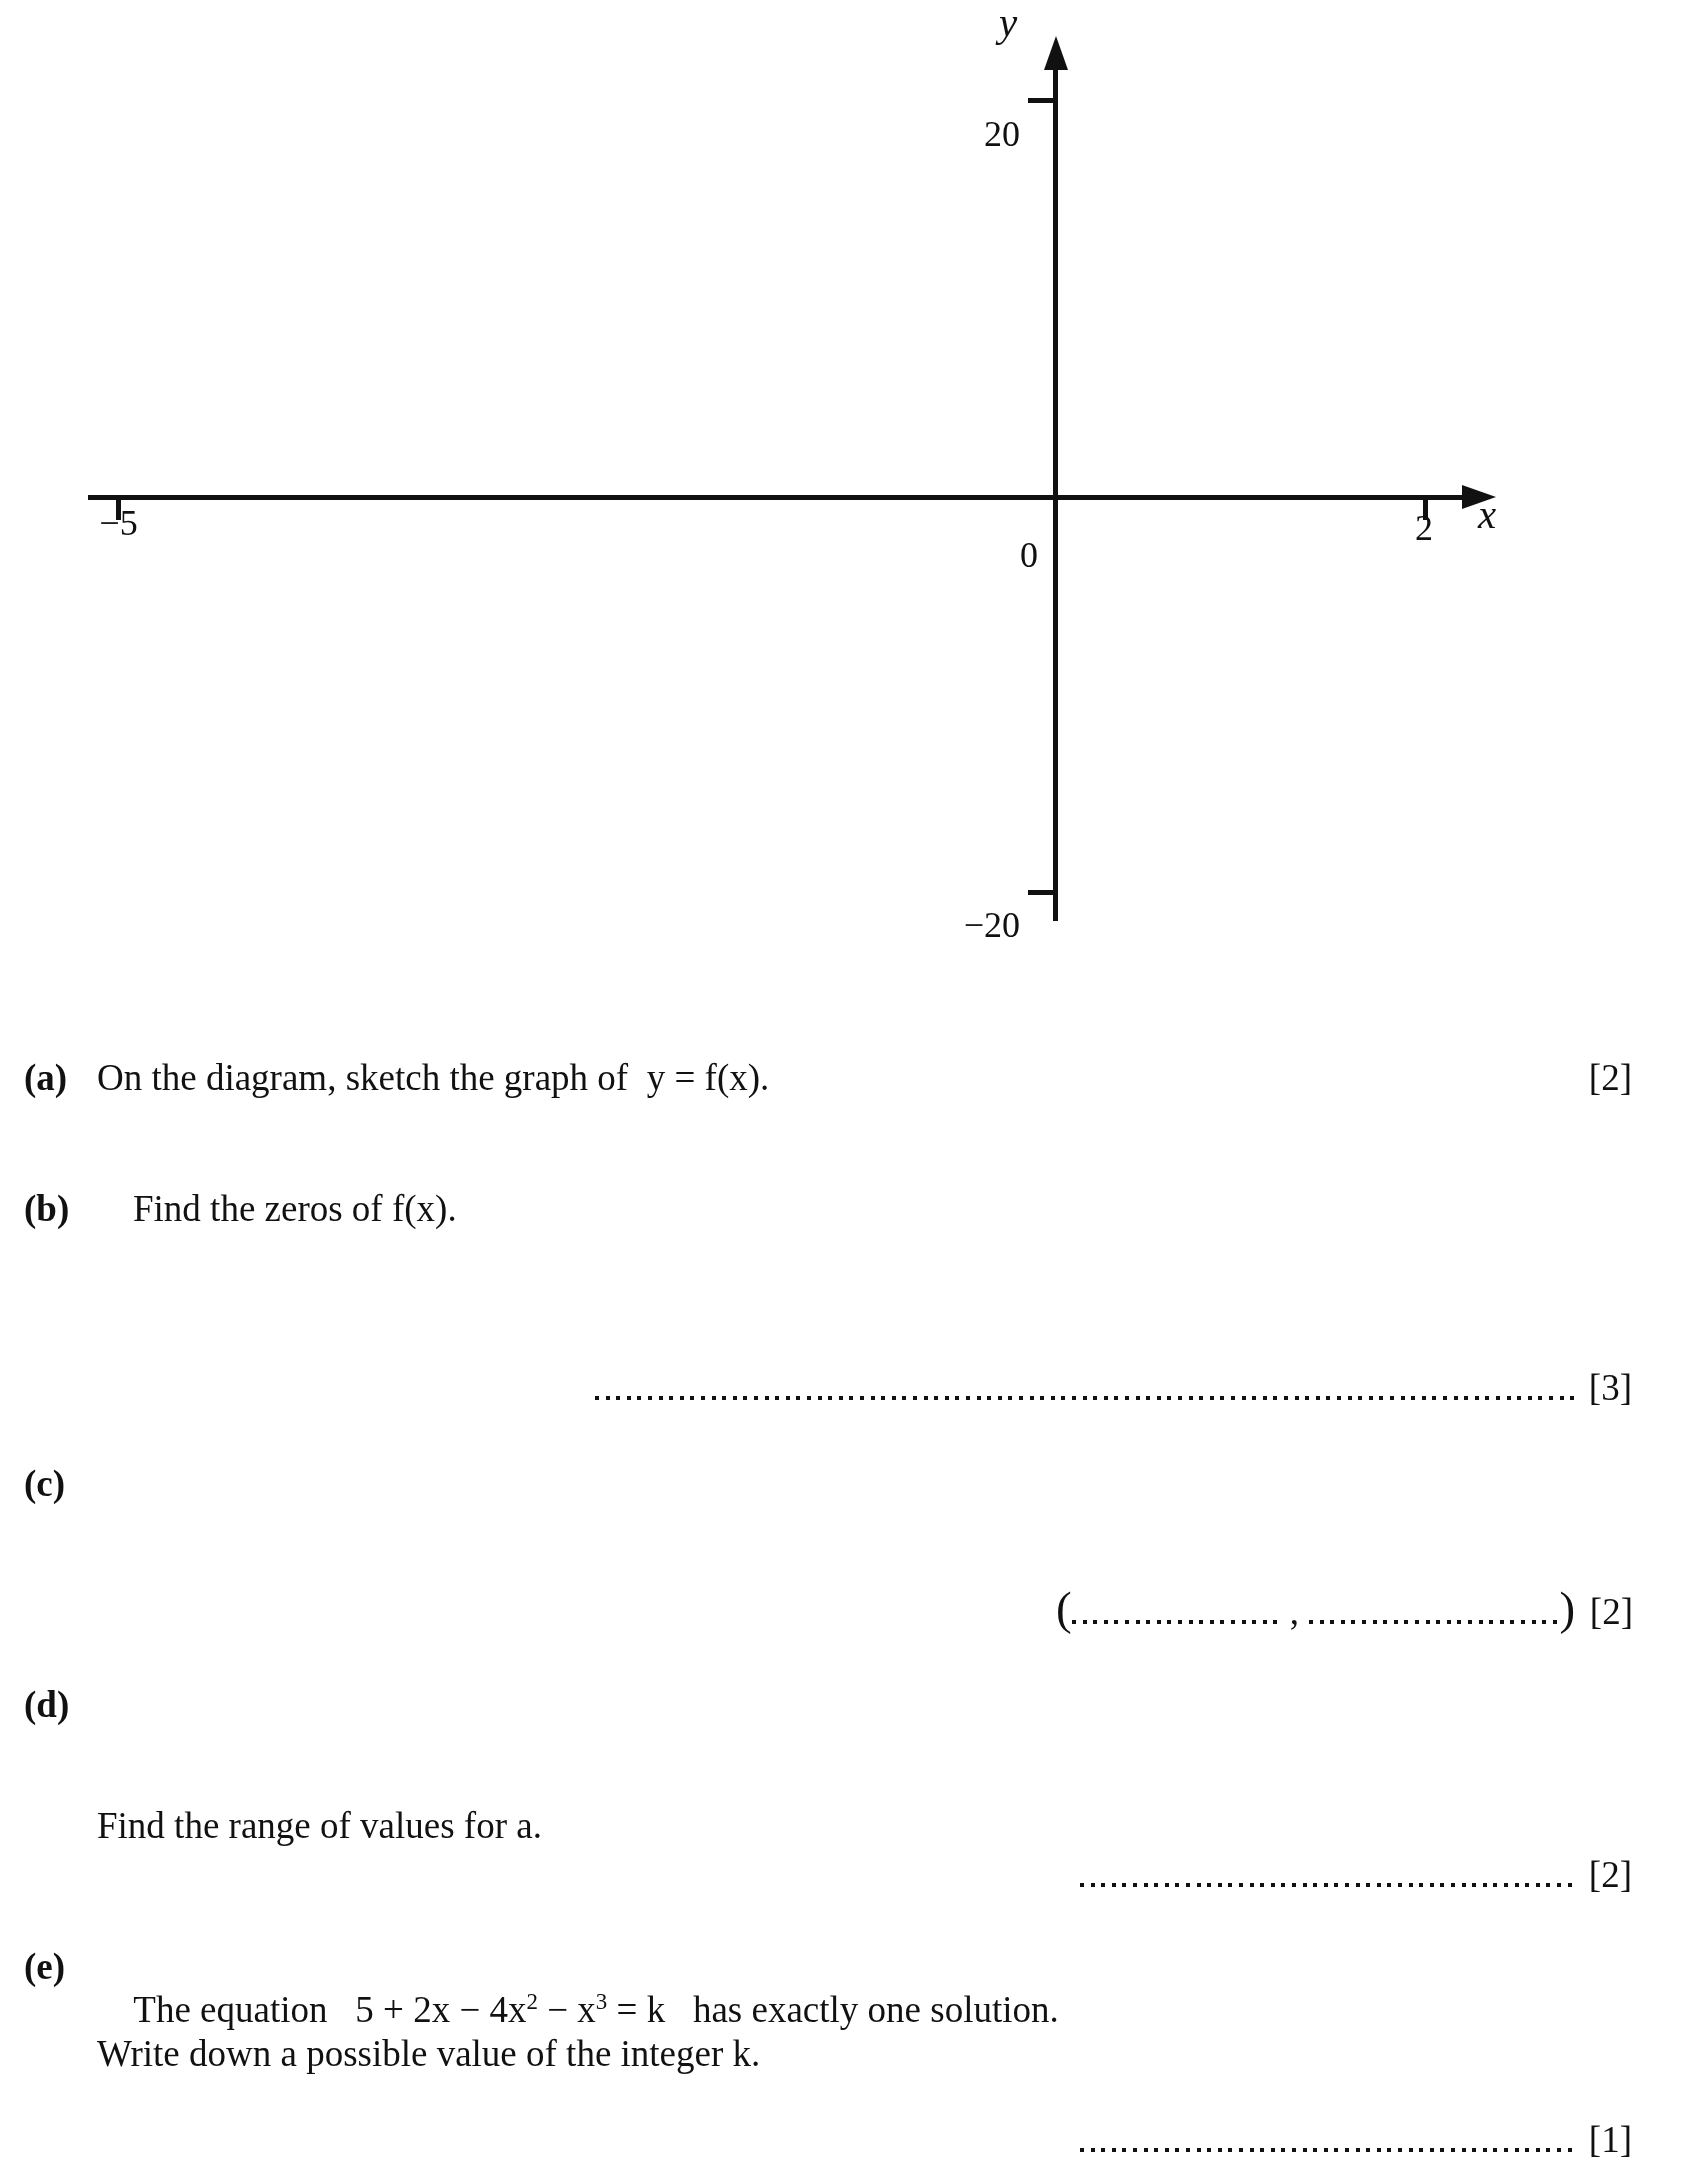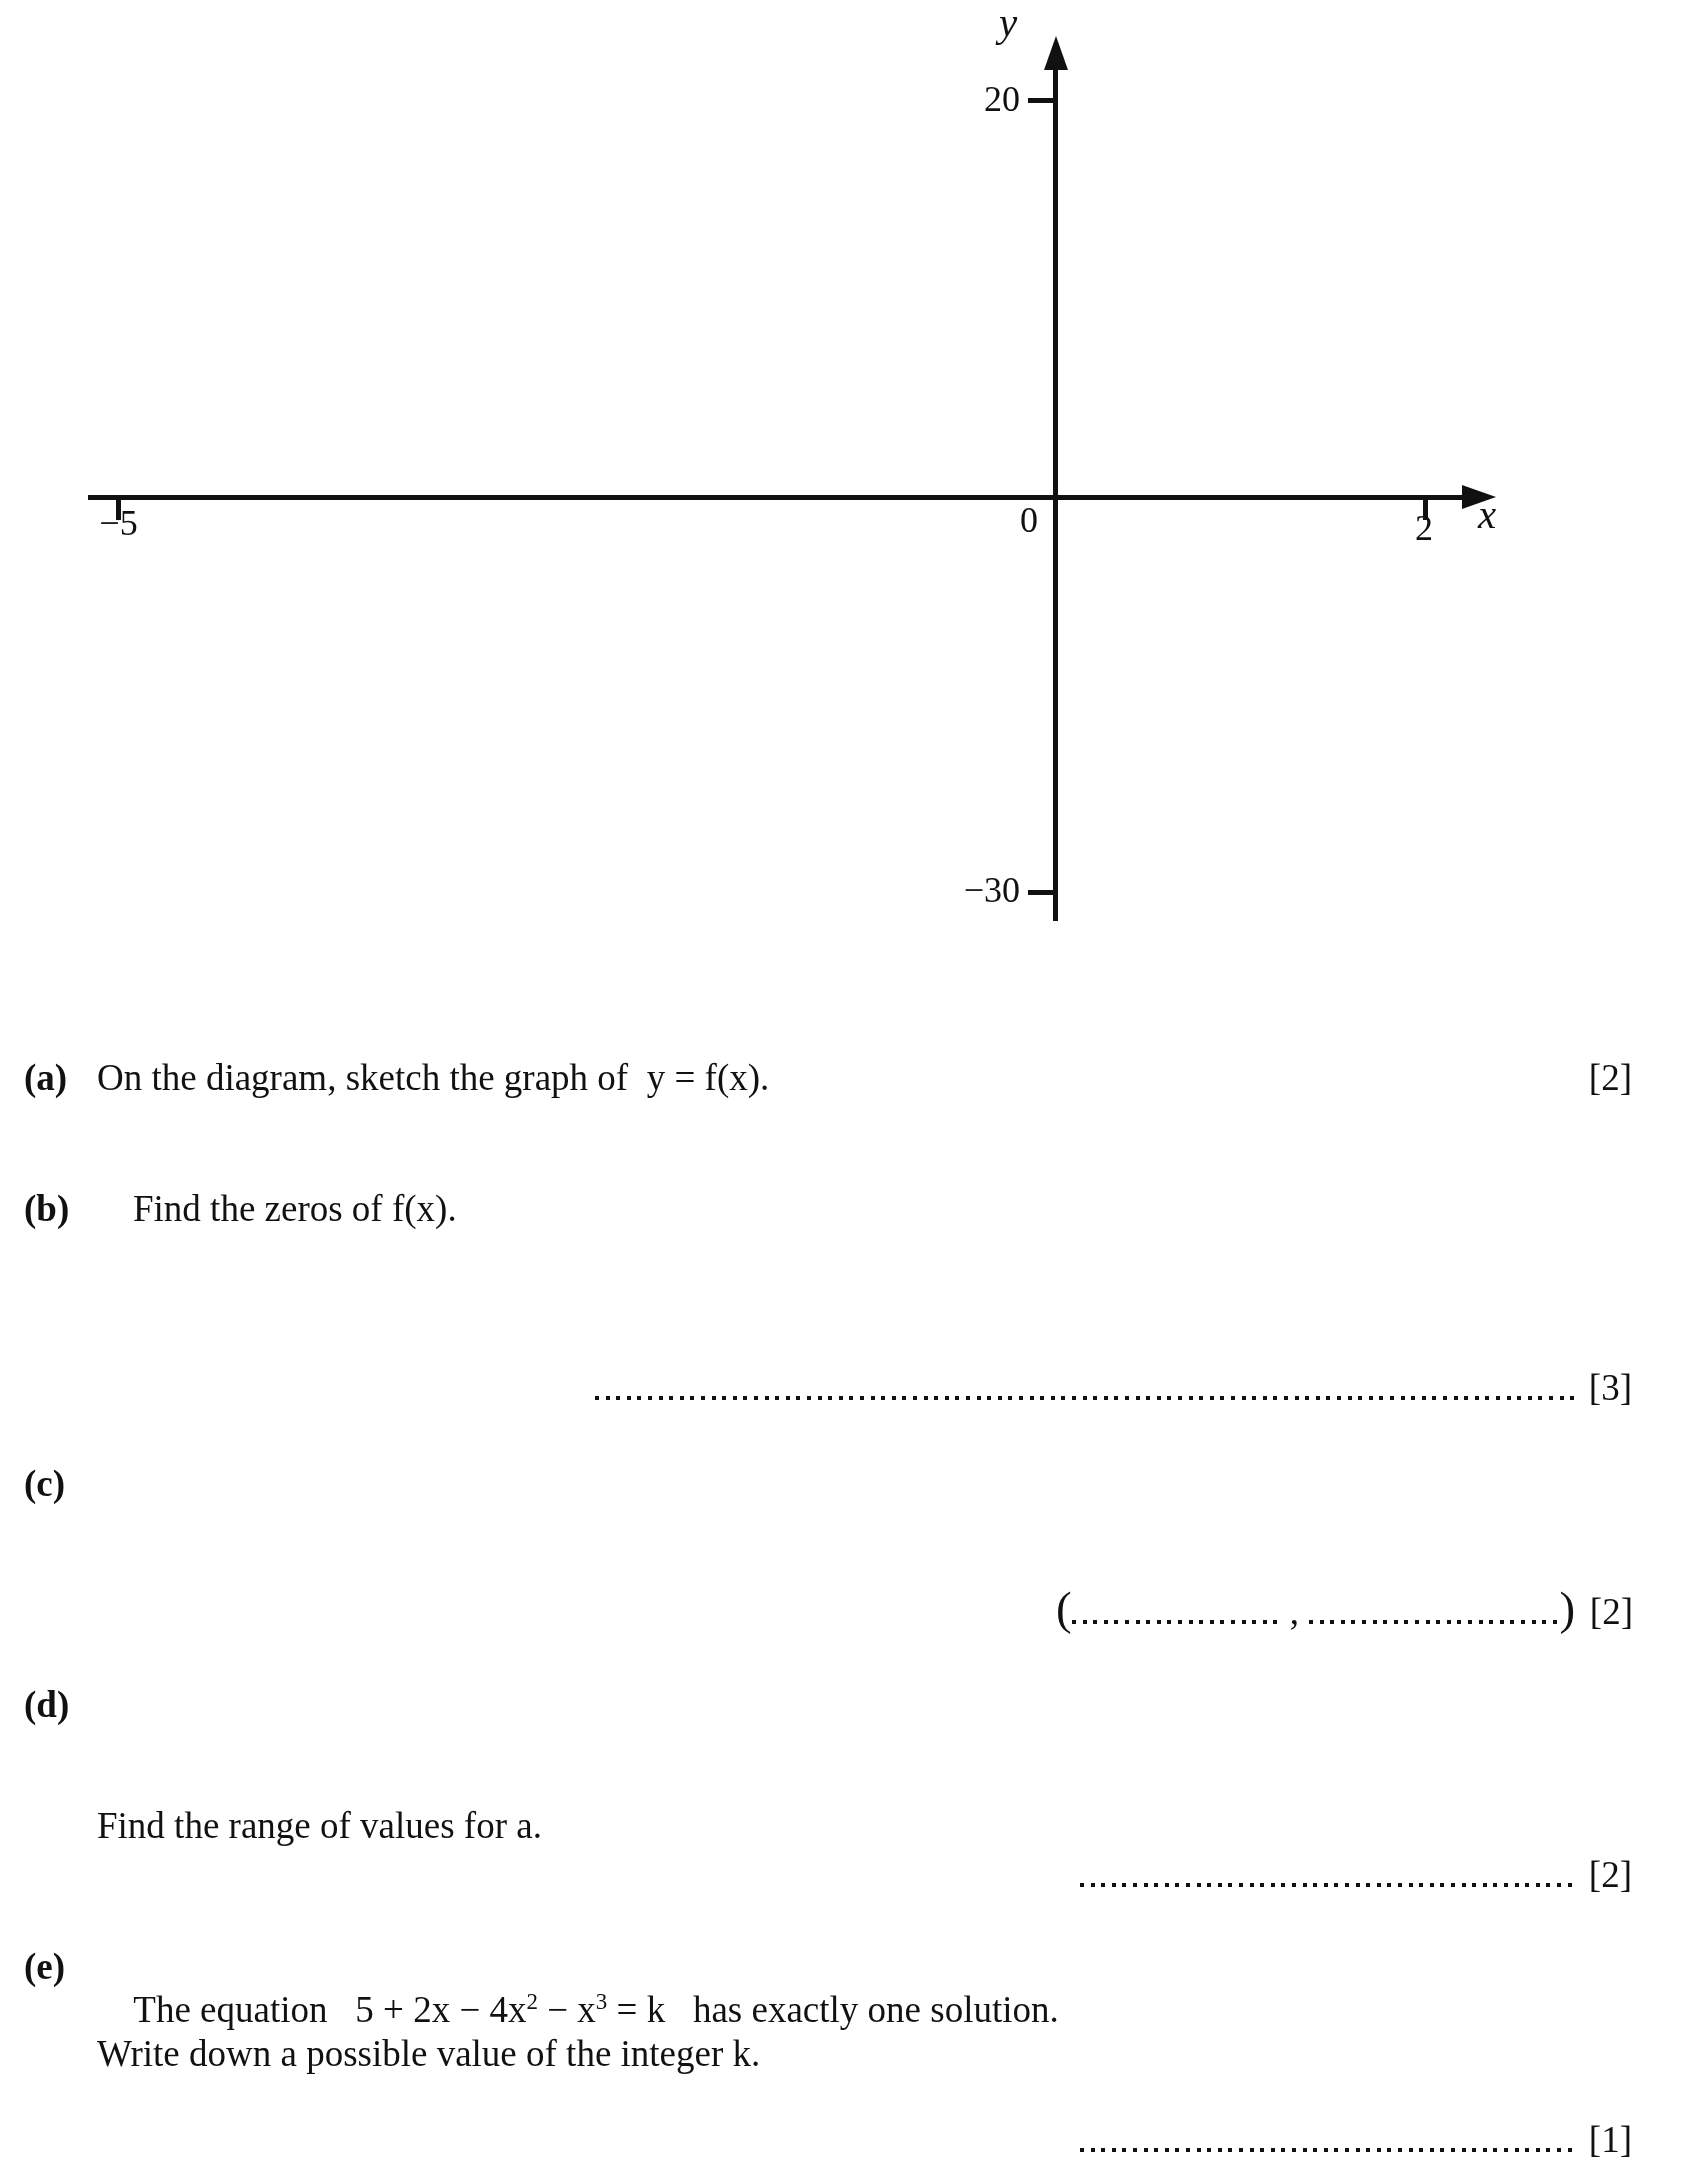--- a/index.html
+++ b/index.html
@@ -34,7 +34,7 @@
   .num-label {
     position:absolute; font-size:36px; line-height:1;
   }
-  .ra { text-align:right; }
+  .ra { text-align:right;margin-top:35px; }
   .ca { text-align:center; }
 
   

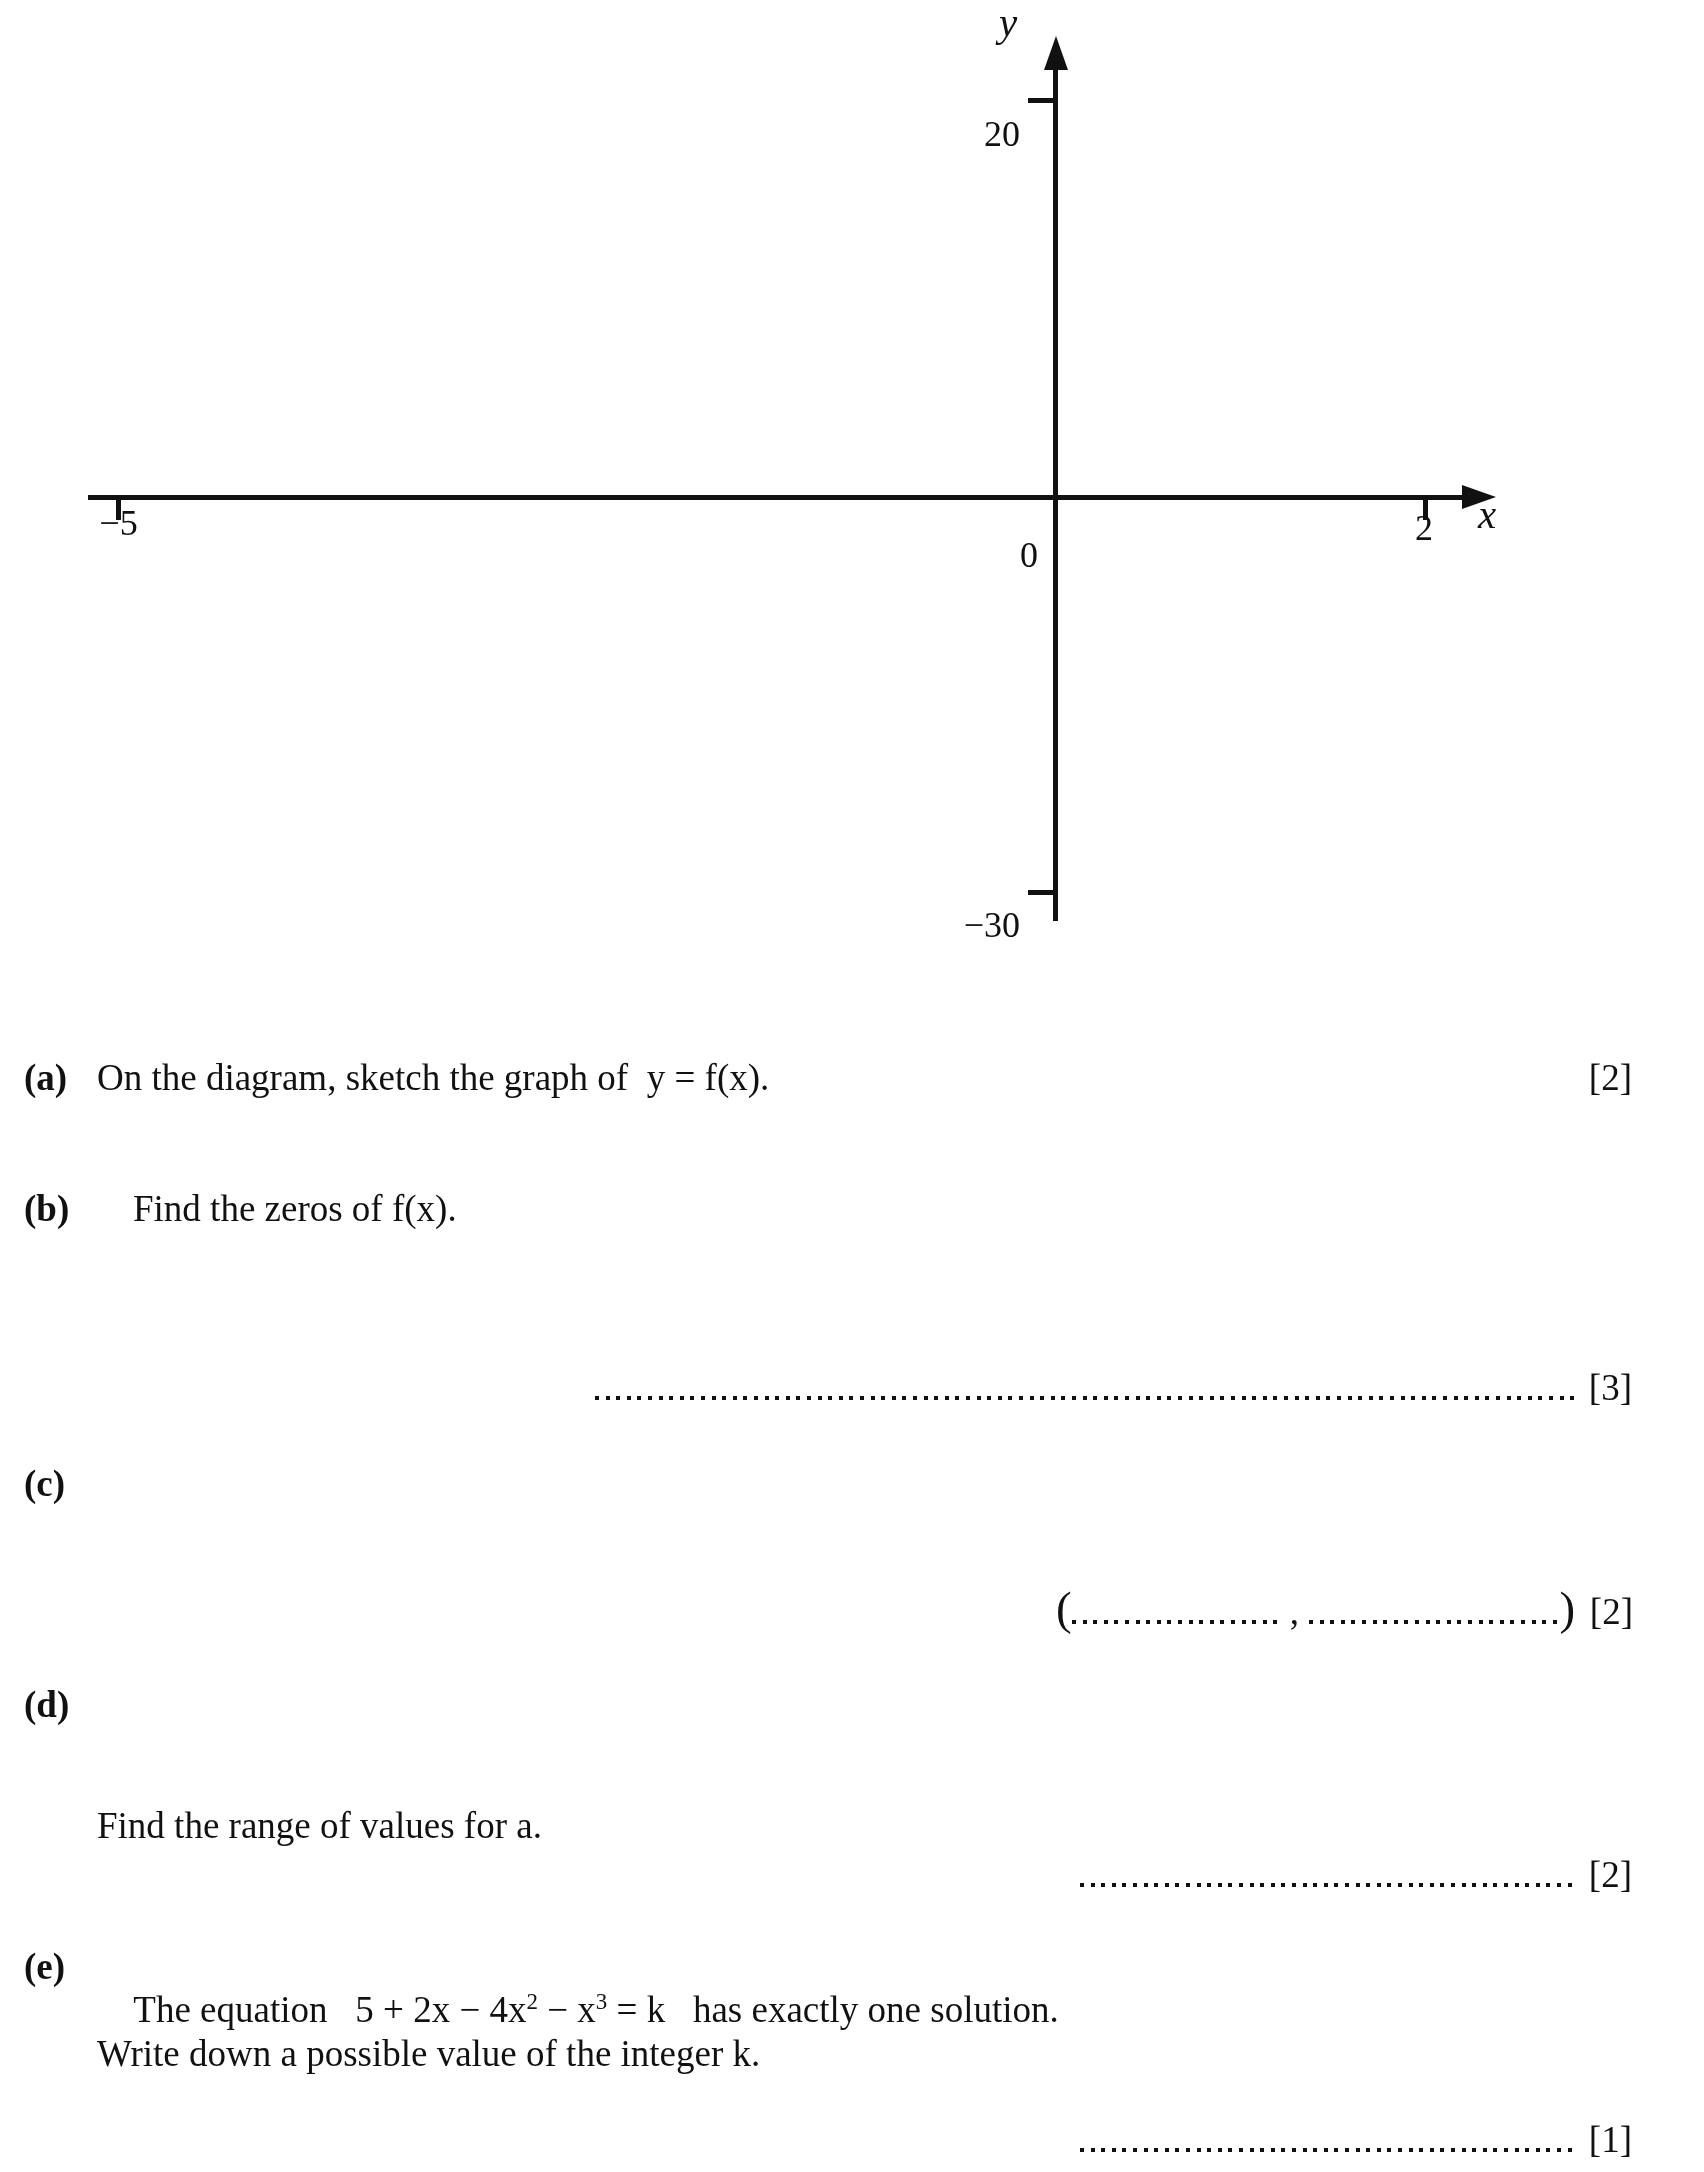--- a/index.html
+++ b/index.html
@@ -77,7 +77,7 @@
     <div class="axis-var" style="left:1478px; top:494px;">x</div>
 
     <div class="num-label ra" style="left:934px; top:81px;  width:86px;">20</div>
-    <div class="num-label ra" style="left:893px; top:872px; width:127px;">−30</div>
+    <div class="num-label ra" style="left:893px; top:872px; width:127px;">−20</div>
     <div class="num-label ca" style="left:81px;  top:505px;  width:75px;">−5</div>
     <div class="num-label ca" style="left:1403px; top:510px;  width:42px;">2</div>
     <div class="num-label ra" style="left:984px; top:502px;  width:54px;">0</div>

